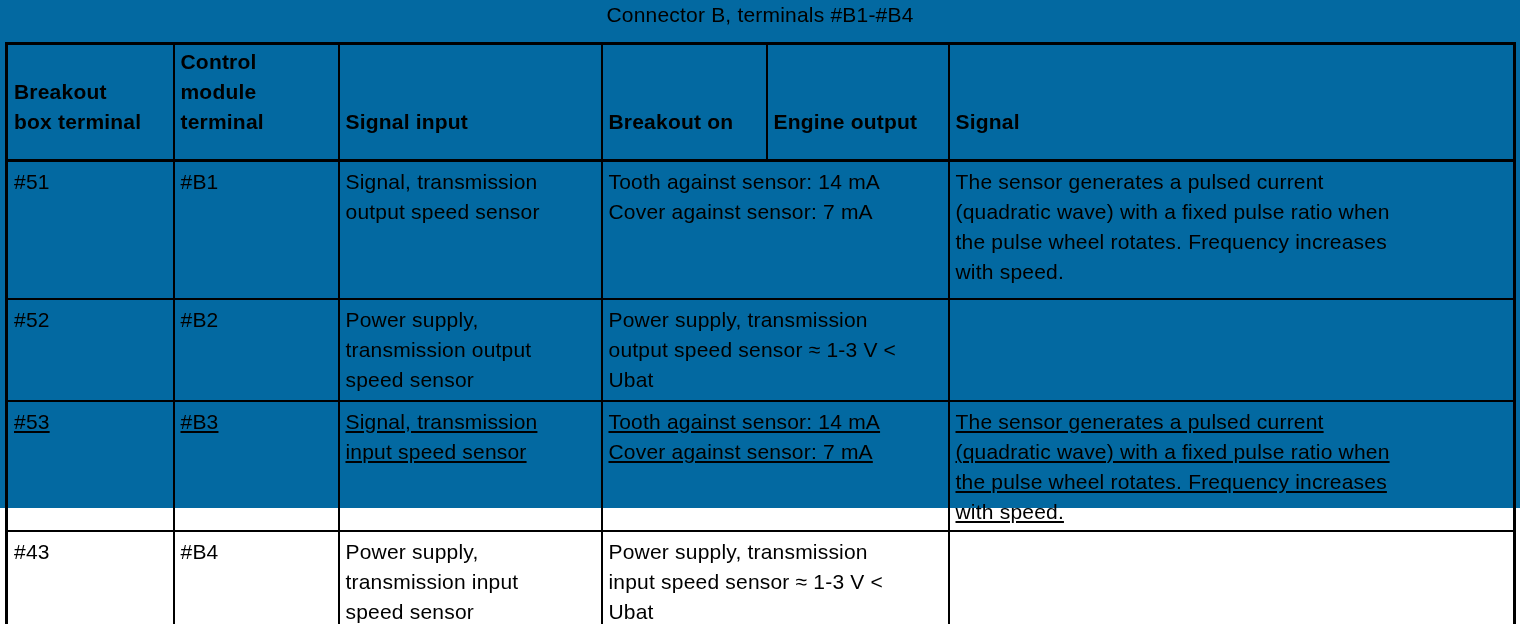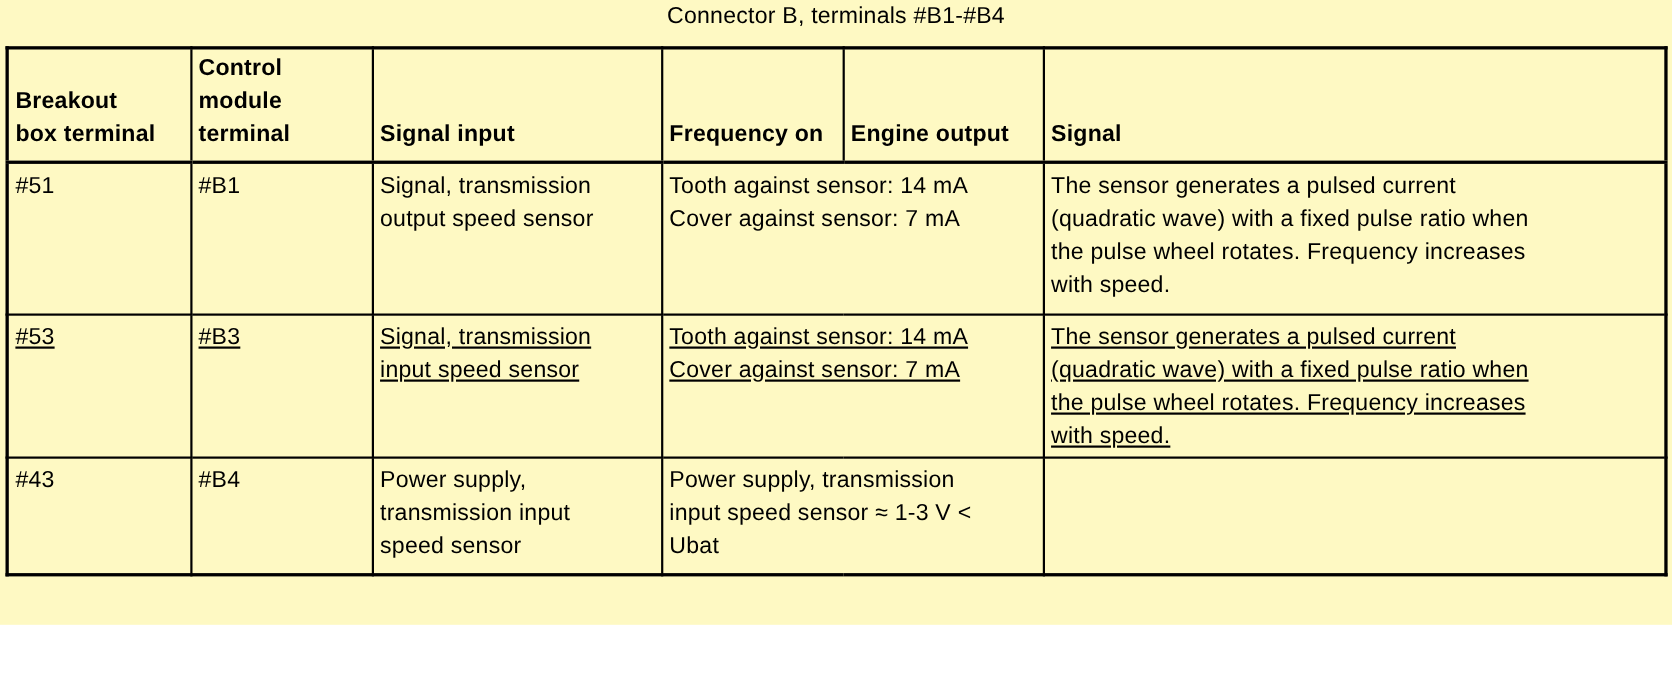--- a/index.html
+++ b/index.html
@@ -14,8 +14,8 @@
   .page {
     position: relative;
     width: 1520px;
-    height: 568px;
-    background: #fef9c3;
+    height: 508px;
+    background: #0369a1;
   }
   .doc-title {
     position: absolute;

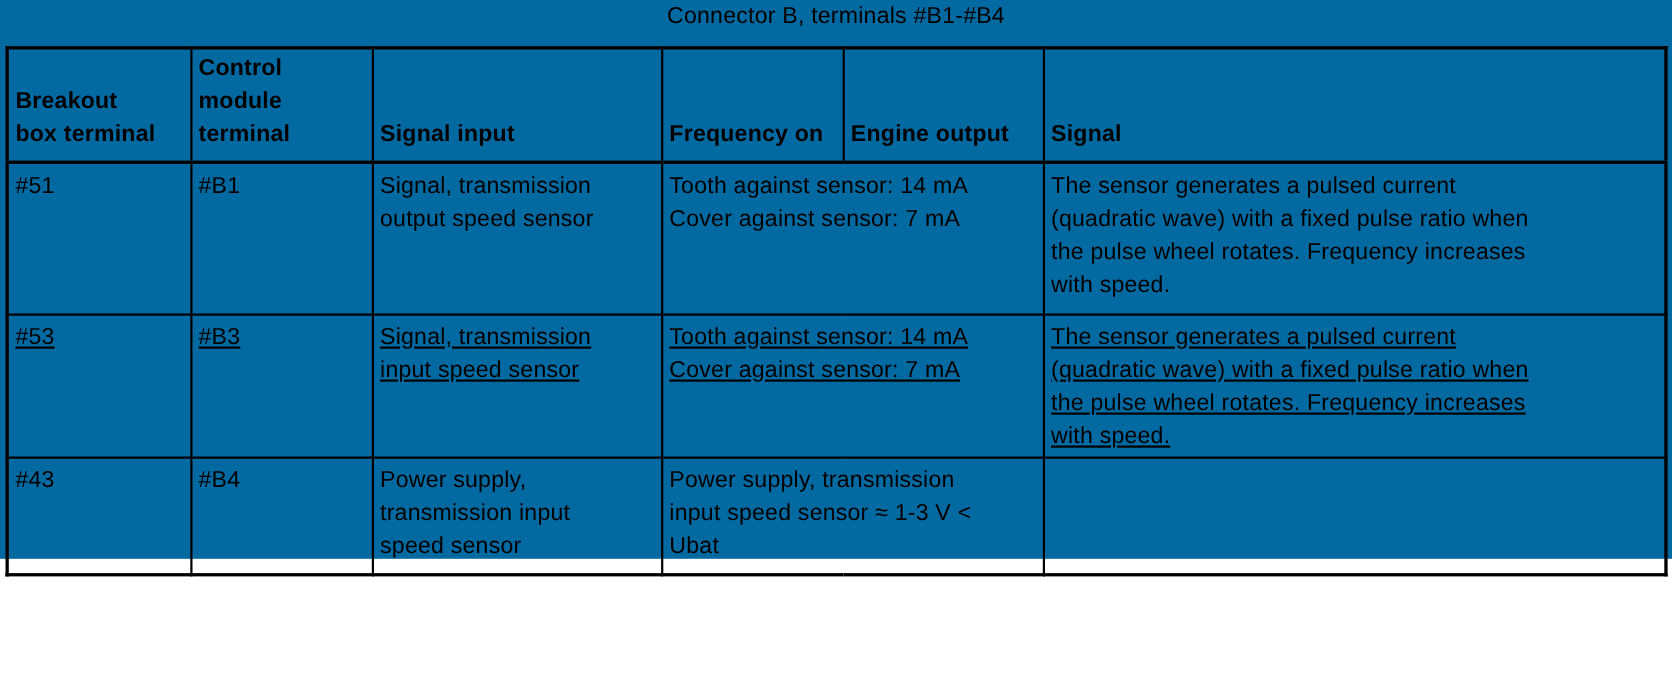--- a/index.html
+++ b/index.html
@@ -52,7 +52,7 @@
     text-align: left;
     vertical-align: bottom;
     border-bottom: 3px solid #000000;
-    padding-bottom: 9px;
+    padding-bottom: 22px;
   }
   table.spec-table td {
     vertical-align: top;

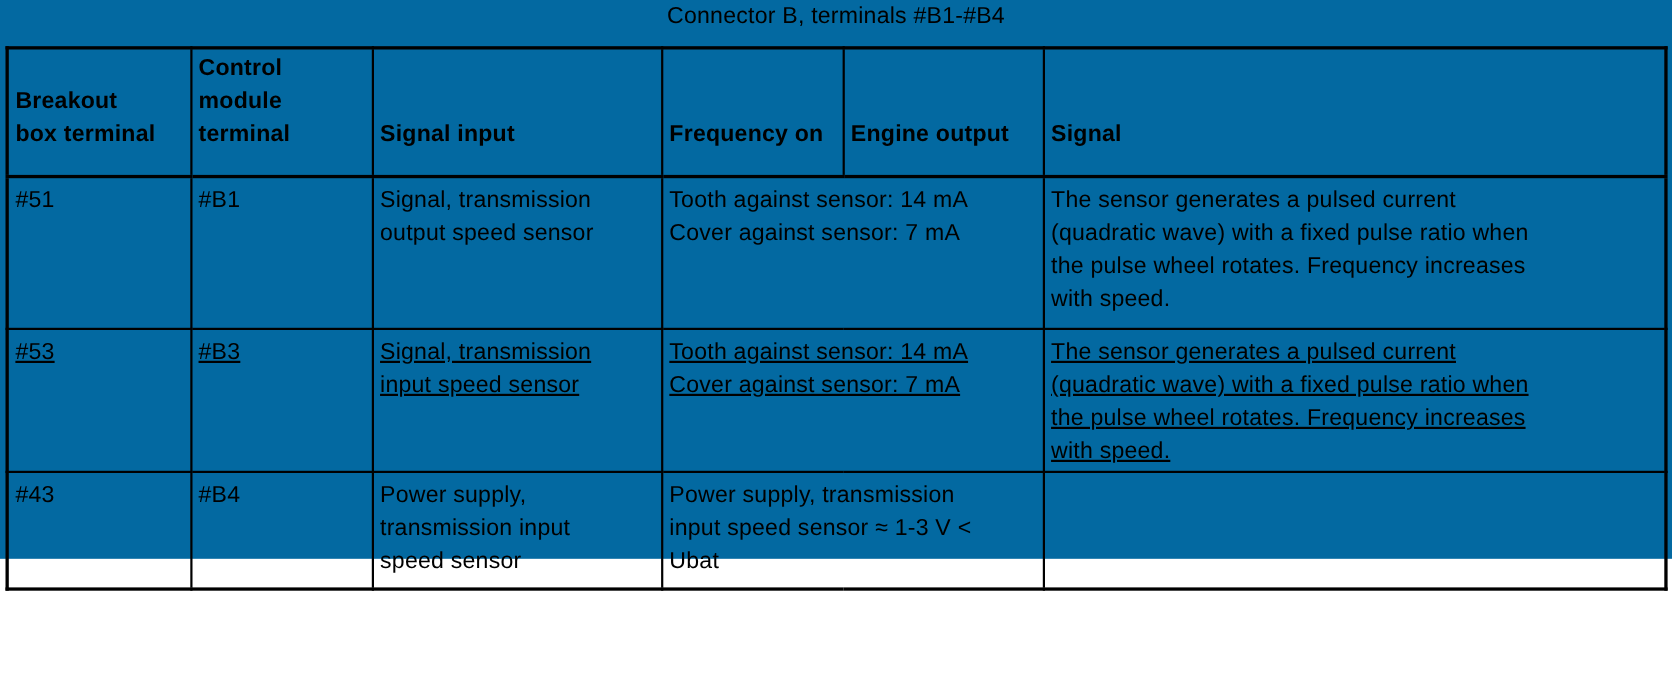--- a/index.html
+++ b/index.html
@@ -89,7 +89,7 @@
 module
 terminal</th>
         <th>Signal input</th>
-        <th>Frequency on</th>
+        <th>Breakout on</th>
         <th>Engine output</th>
         <th>Signal</th>
       </tr>

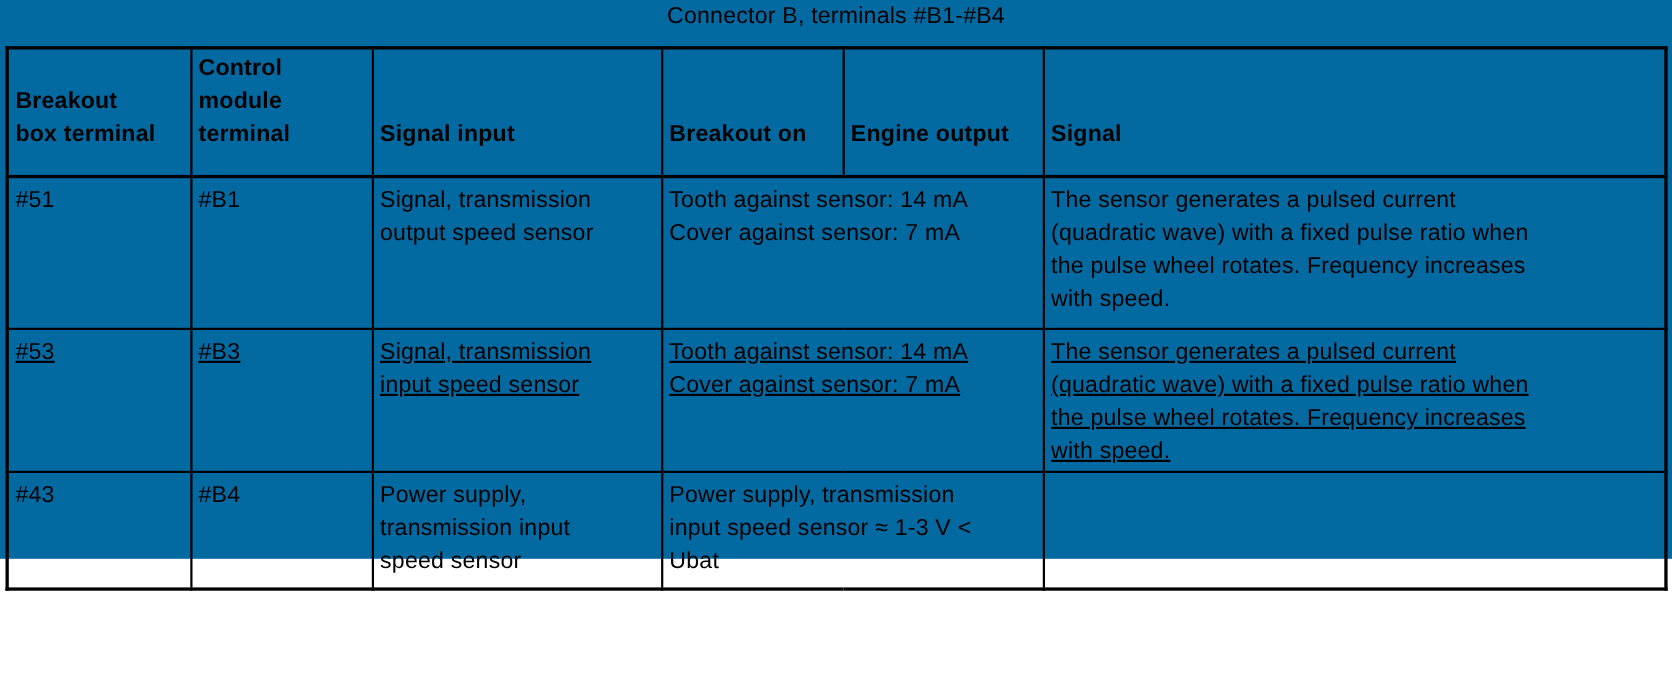--- a/index.html
+++ b/index.html
@@ -107,6 +107,17 @@
 the pulse wheel rotates. Frequency increases
 with speed.</td>
       </tr>
+      <tr class="data-row-1">
+        <td>#52</td>
+        <td>#B2</td>
+        <td>Power supply,
+transmission output
+speed sensor</td>
+        <td colspan="2">Power supply, transmission
+output speed sensor ≈ 1-3 V &lt;
+Ubat</td>
+        <td></td>
+      </tr>
       <tr class="data-row-2">
         <td>#53</td>
         <td>#B3</td>

